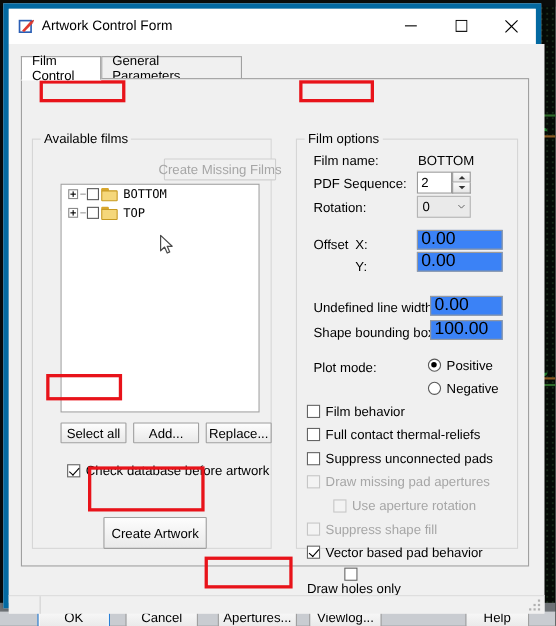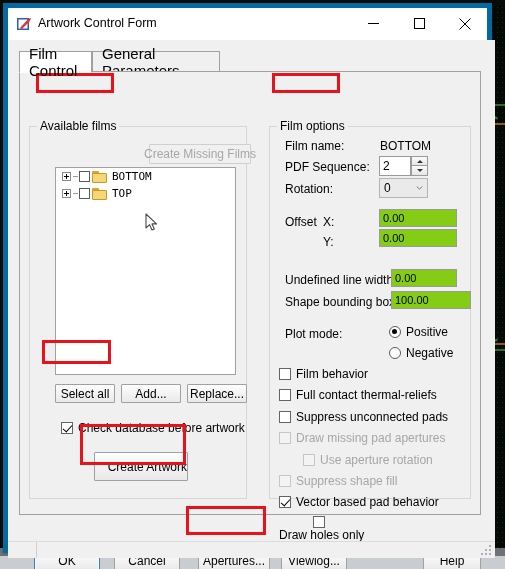--- a/index.html
+++ b/index.html
@@ -60,7 +60,7 @@
   #tabstrip{position:absolute;left:11px;top:11px;width:462px;height:21px;}
   .tab{
     position:absolute;top:0;height:21px;box-sizing:border-box;
-    font-size:15px;color:#000;display:flex;align-items:center;justify-content:center;
+    font-size:12px;color:#000;display:flex;align-items:center;justify-content:center;
     padding:0 9px;border:1px solid #a0a0a0;
   }
   .tab.active{background:#fff;border-bottom:1px solid #fff;z-index:3;height:22px;}

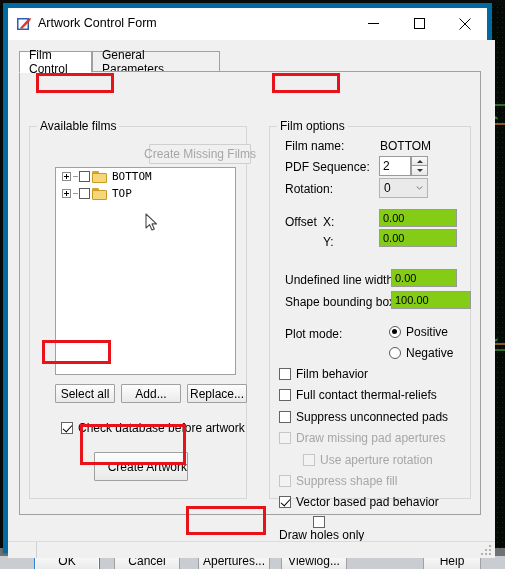--- a/index.html
+++ b/index.html
@@ -149,8 +149,8 @@
   
   .lbl{position:absolute;font-size:12px;color:#000;white-space:nowrap;}
   .txtfield{
-    position:absolute;box-sizing:border-box;background:#84cc16;border:1px solid #9a9a9a;
-    font-size:11px;color:#000;display:flex;align-items:center;padding-left:3px;
+    position:absolute;box-sizing:border-box;background:#3b82f6;border:1px solid #9a9a9a;
+    font-size:16px;color:#000;display:flex;align-items:center;padding-left:3px;
   }
   .valtext{position:absolute;font-size:12px;color:#000;white-space:nowrap;}
 

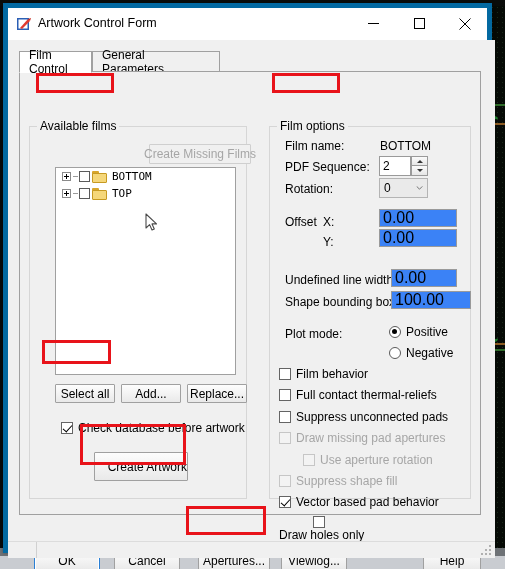--- a/index.html
+++ b/index.html
@@ -192,7 +192,7 @@
   #lbl-undefined{left:277px;top:233px;}
   #fld-undefined{left:383px;top:229px;width:66px;height:18px;}
   #lbl-shapebb{left:277px;top:255px;}
-  #fld-shapebb{left:383px;top:251px;width:80px;height:18px;}
+  #fld-shapebb{left:383px;top:251px;width:66px;height:18px;}
 
   #lbl-plotmode{left:277px;top:287px;}
   .radiorow{position:absolute;display:flex;align-items:center;font-size:12px;color:#000;}

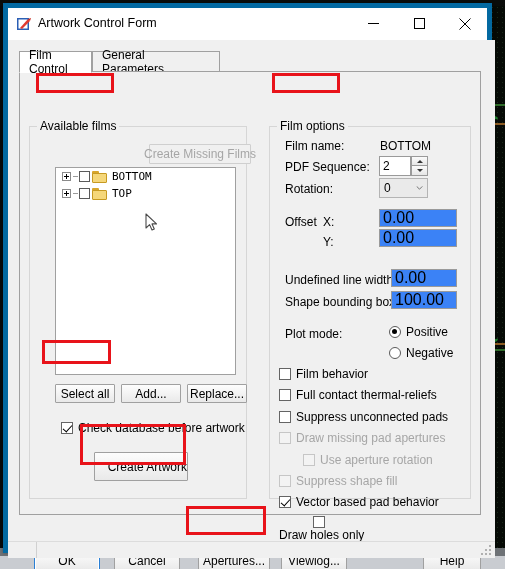--- a/index.html
+++ b/index.html
@@ -130,7 +130,7 @@
   #btn-selectall{left:47px;top:344px;width:60px;height:19px;}
   #btn-add{left:113px;top:344px;width:60px;height:19px;}
   #btn-replace{left:179px;top:344px;width:60px;height:19px;}
-  #btn-createartwork{left:86px;top:412px;width:94px;height:29px;justify-content:flex-end;}
+  #btn-createartwork{left:86px;top:430px;width:94px;height:29px;}
 
   
   .cbrow{position:absolute;display:flex;align-items:center;font-size:12px;color:#000;white-space:nowrap;}

